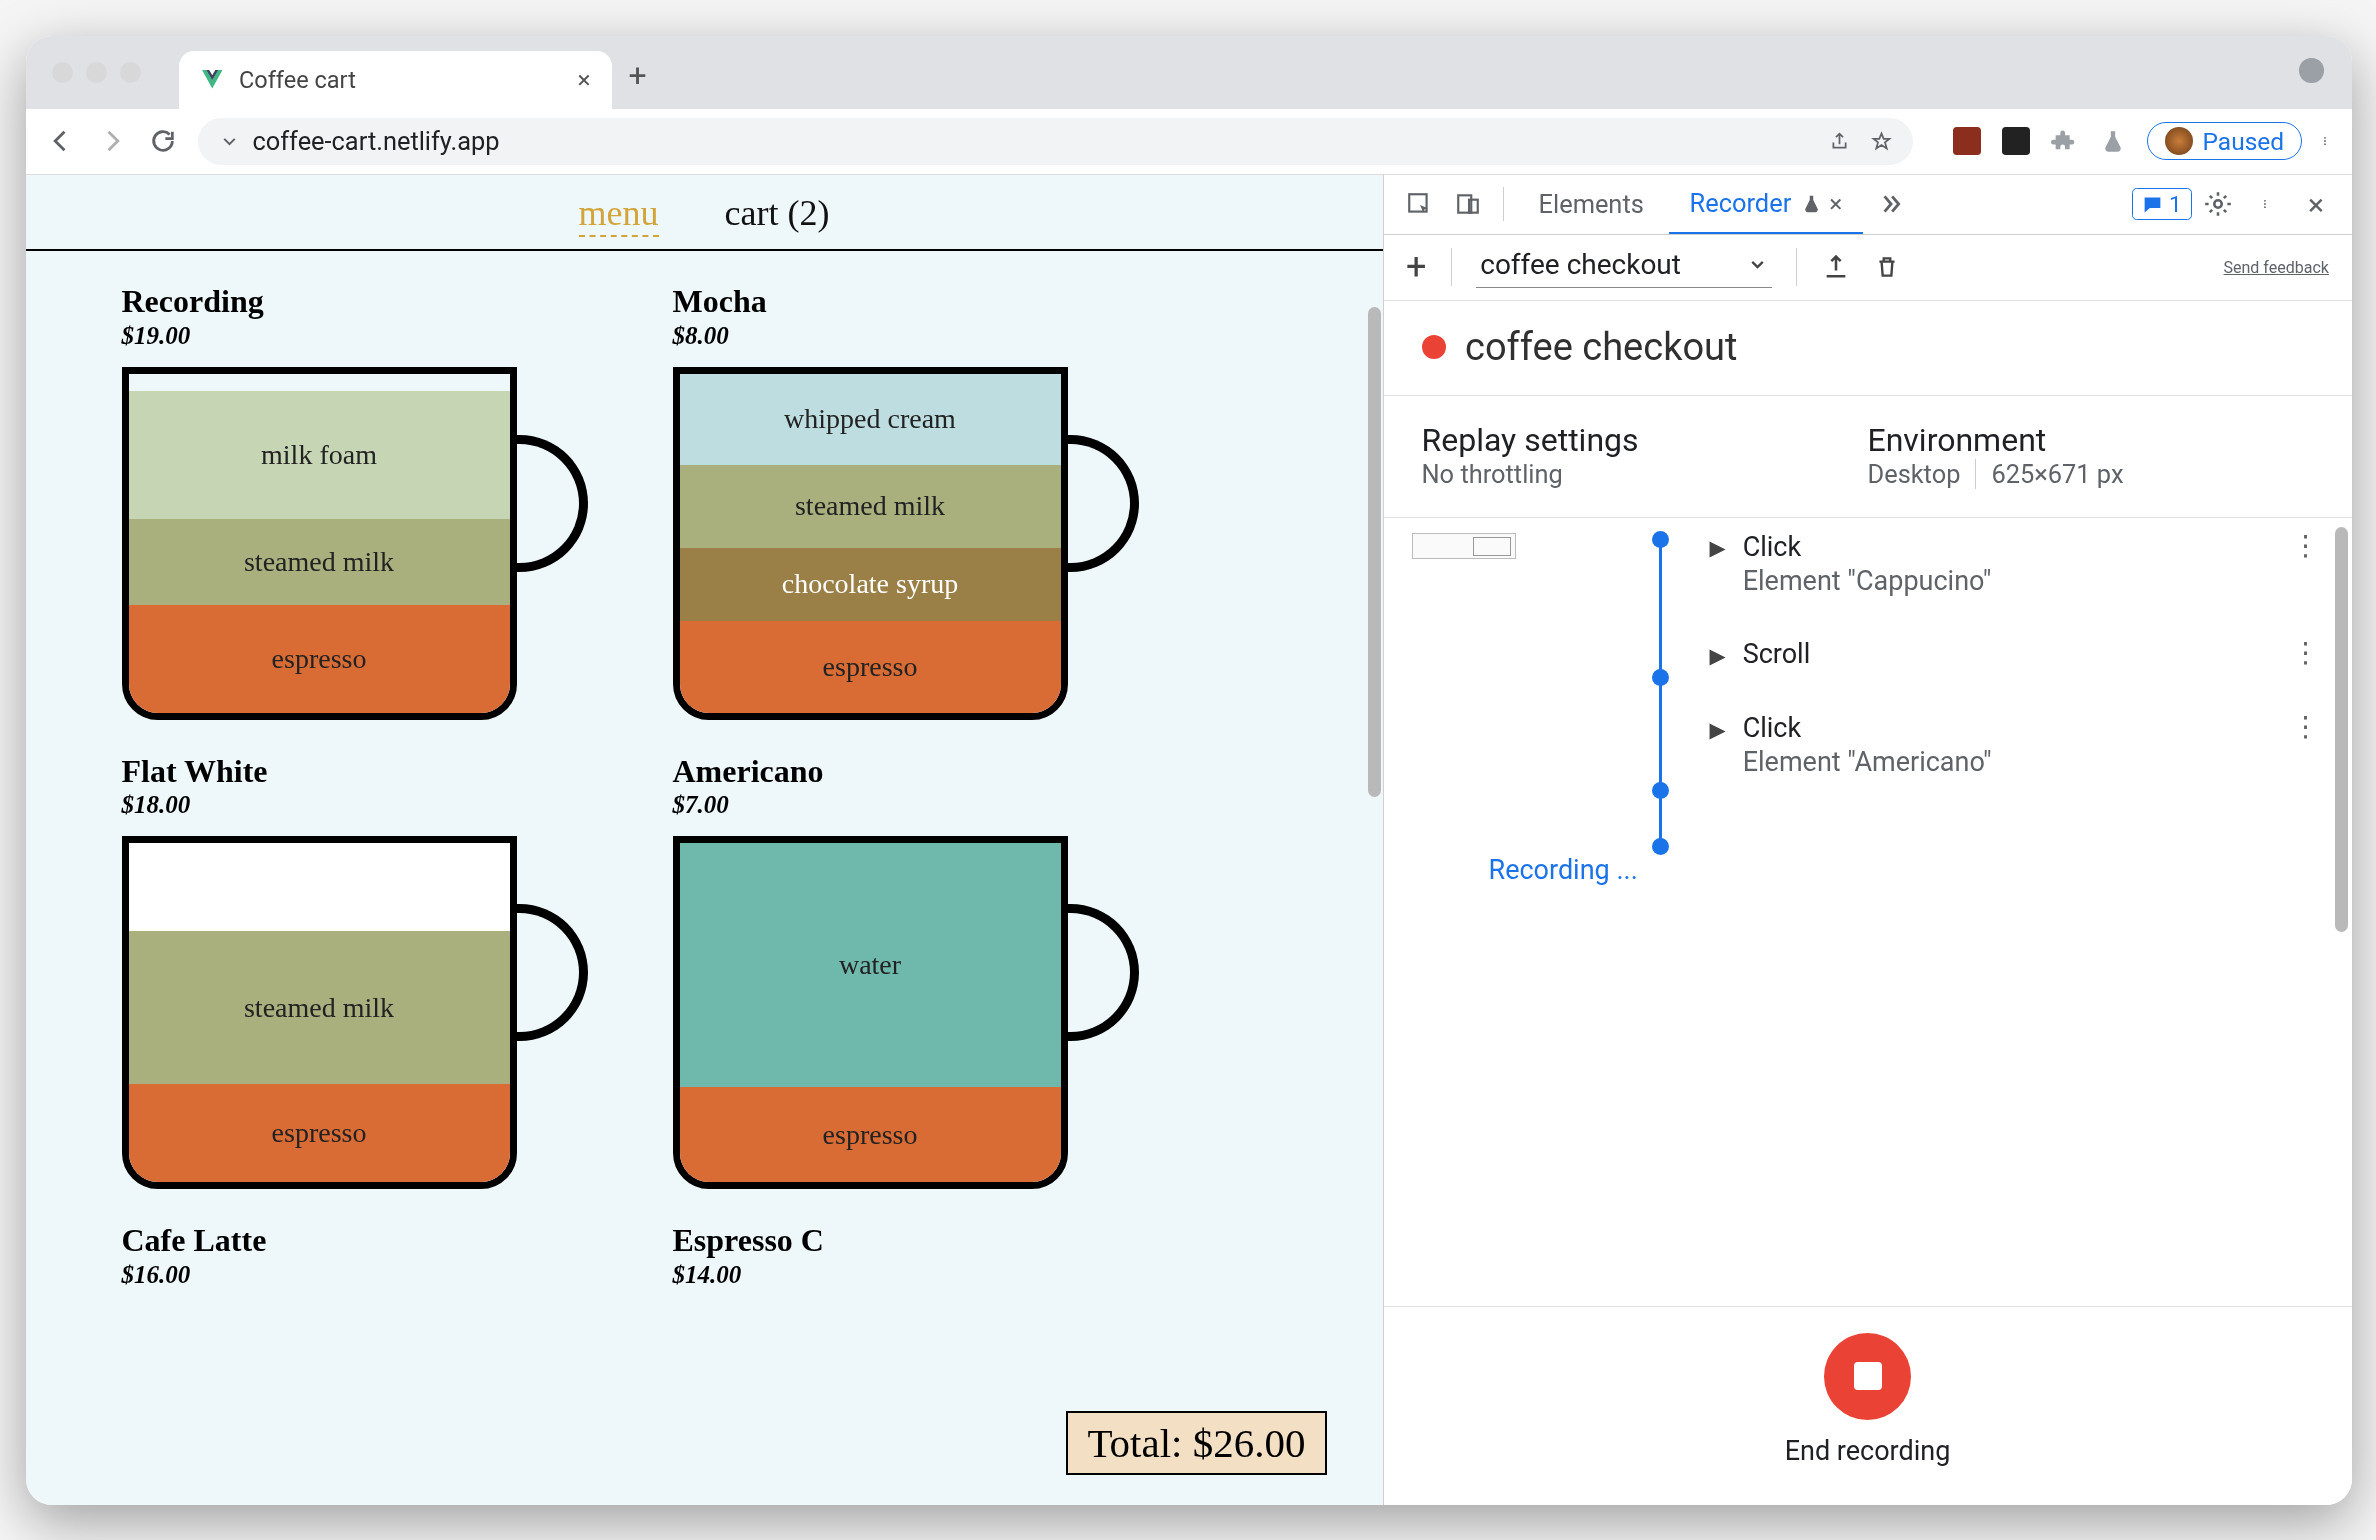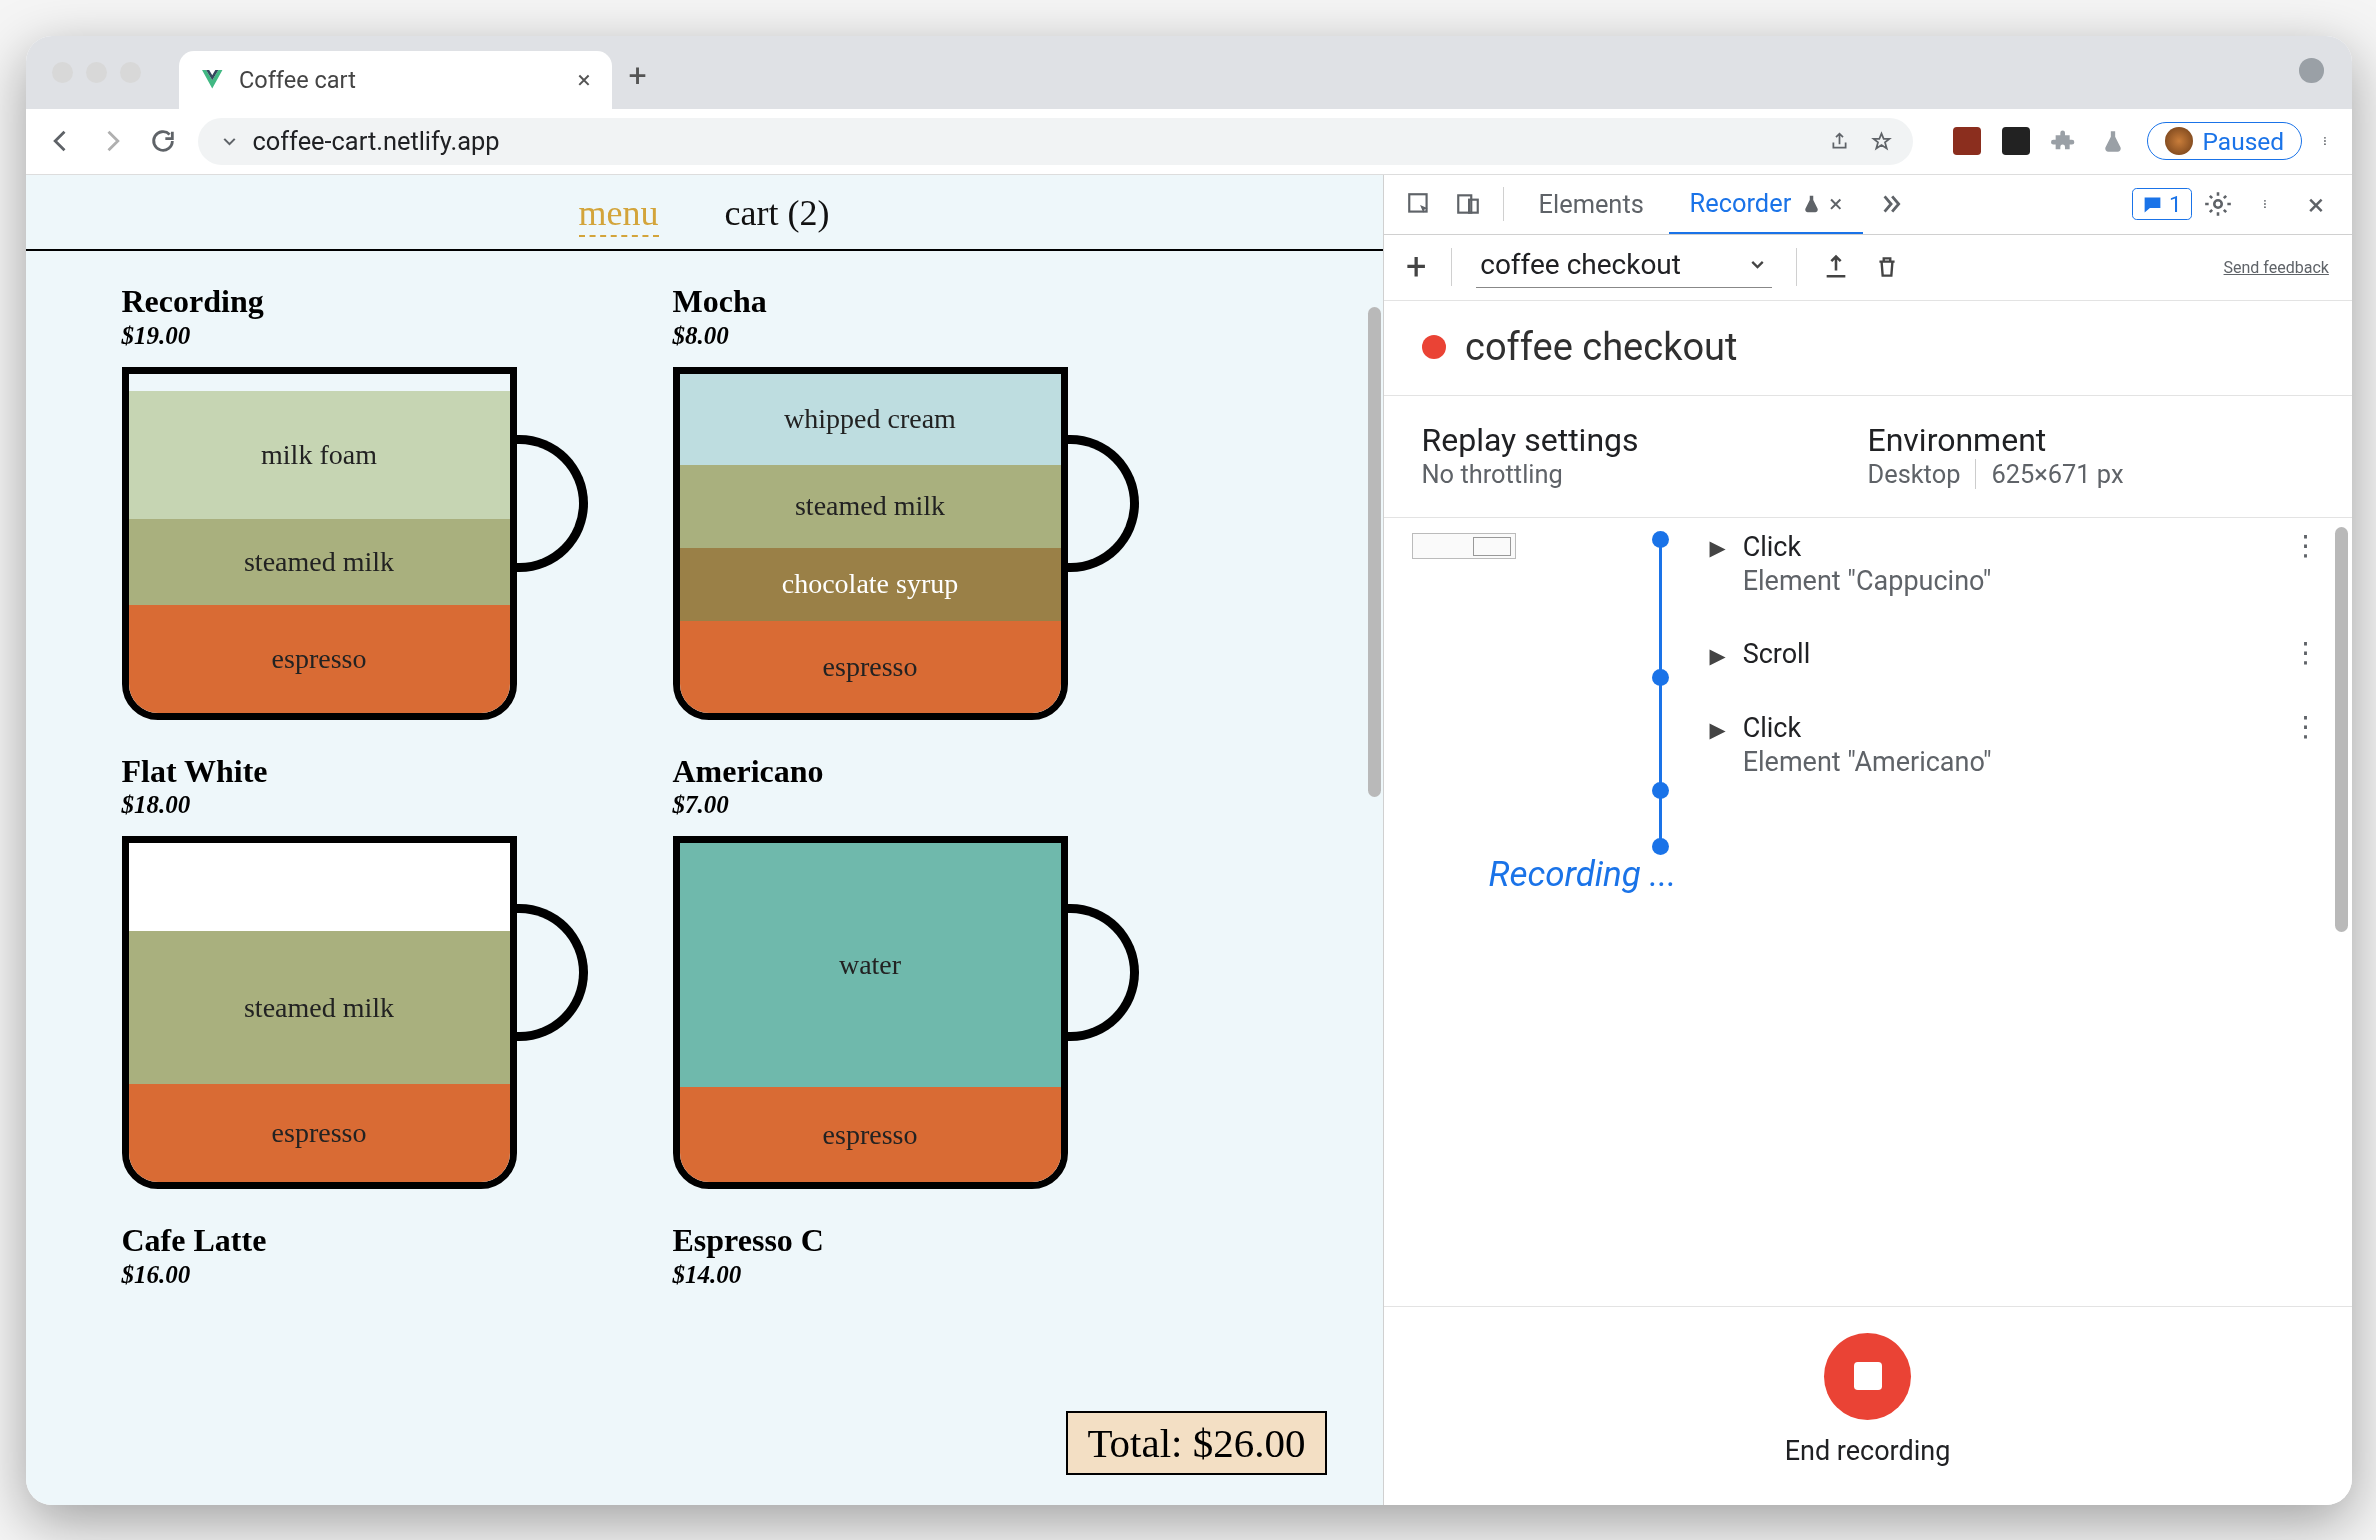--- a/index.html
+++ b/index.html
@@ -139,7 +139,7 @@
   .step .body{font-size:27px;color:#202124;}
   .step .body .sub{color:#5f6368;display:block;margin-top:1.9px;}
   .step .dots{position:absolute;right:0;top:1.9px;color:#5f6368;font-size:28px;}
-  .recording-label{color:#1a73e8;font-style:italic;font-size:35px;margin-left:73px;margin-top:38px;}
+  .recording-label{color:#1a73e8;font-size:27px;margin-left:73px;margin-top:38px;}
 
   .rec-footer{
     border-top:0.9px solid #e3e3e3;display:flex;flex-direction:column;align-items:center;

